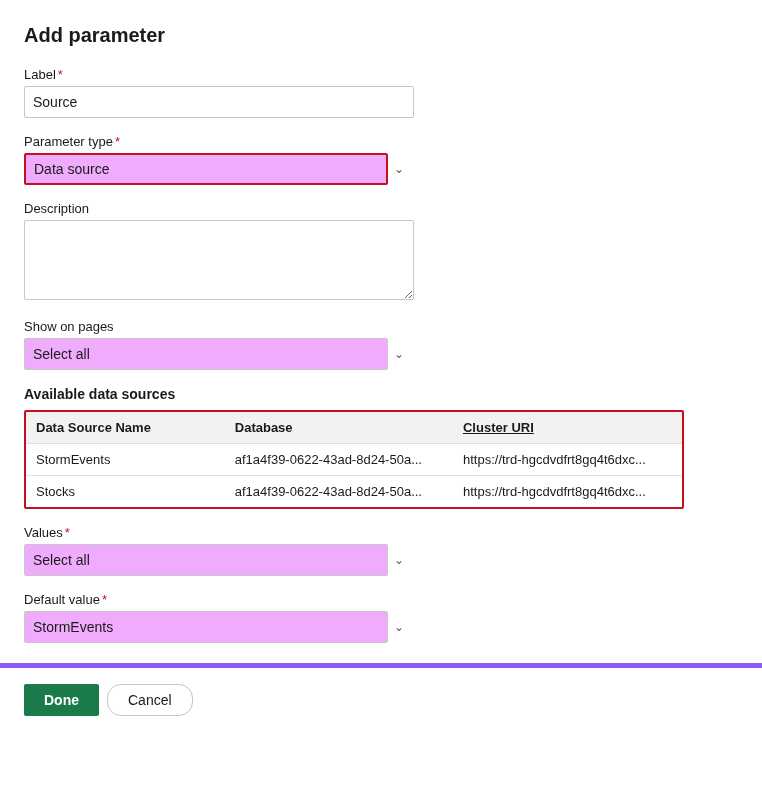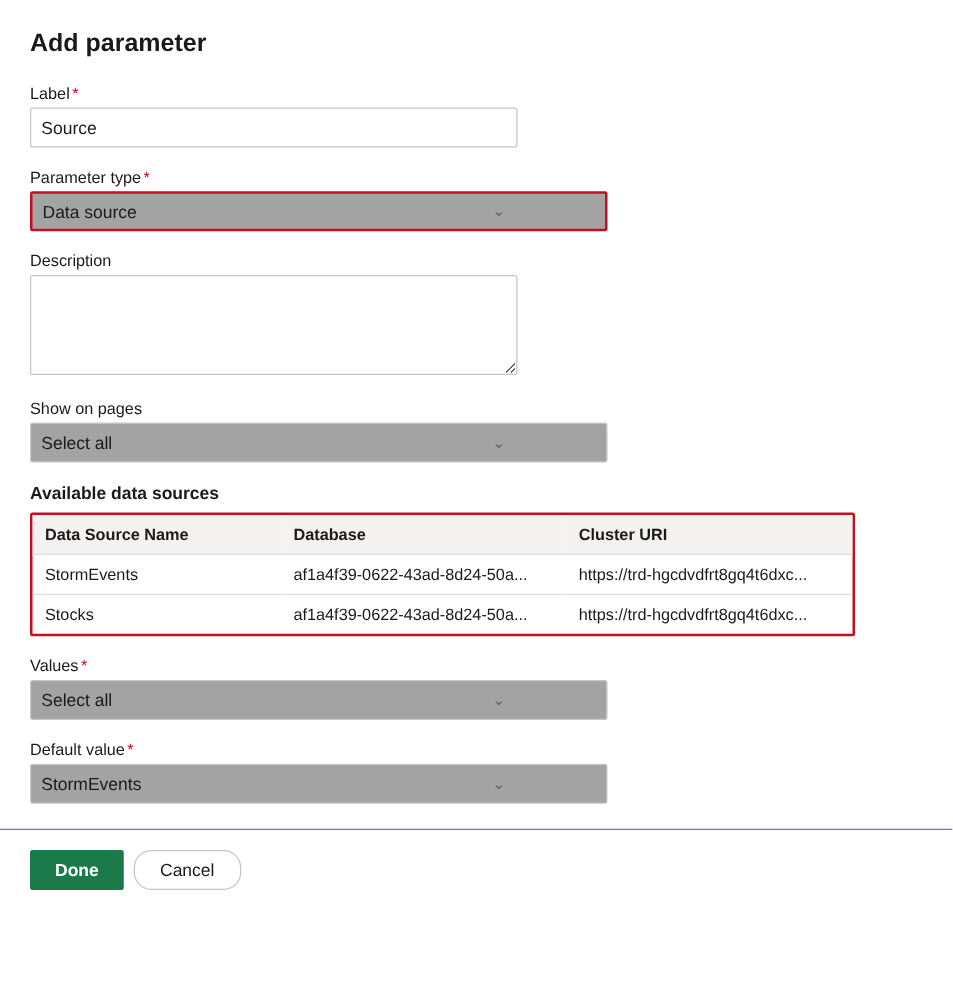--- a/index.html
+++ b/index.html
@@ -46,14 +46,14 @@
       outline: none;
     }
     .select-dropdown {
-      width: 462px;
+      width: 364px;
       height: 32px;
       border: 2px solid #c50f1f;
       border-radius: 2px;
       padding: 0 8px;
       font-size: 14px;
       color: #1a1a1a;
-      background: #a3a3a3;
+      background: #f0abfc;
       appearance: none;
       -webkit-appearance: none;
       cursor: pointer;

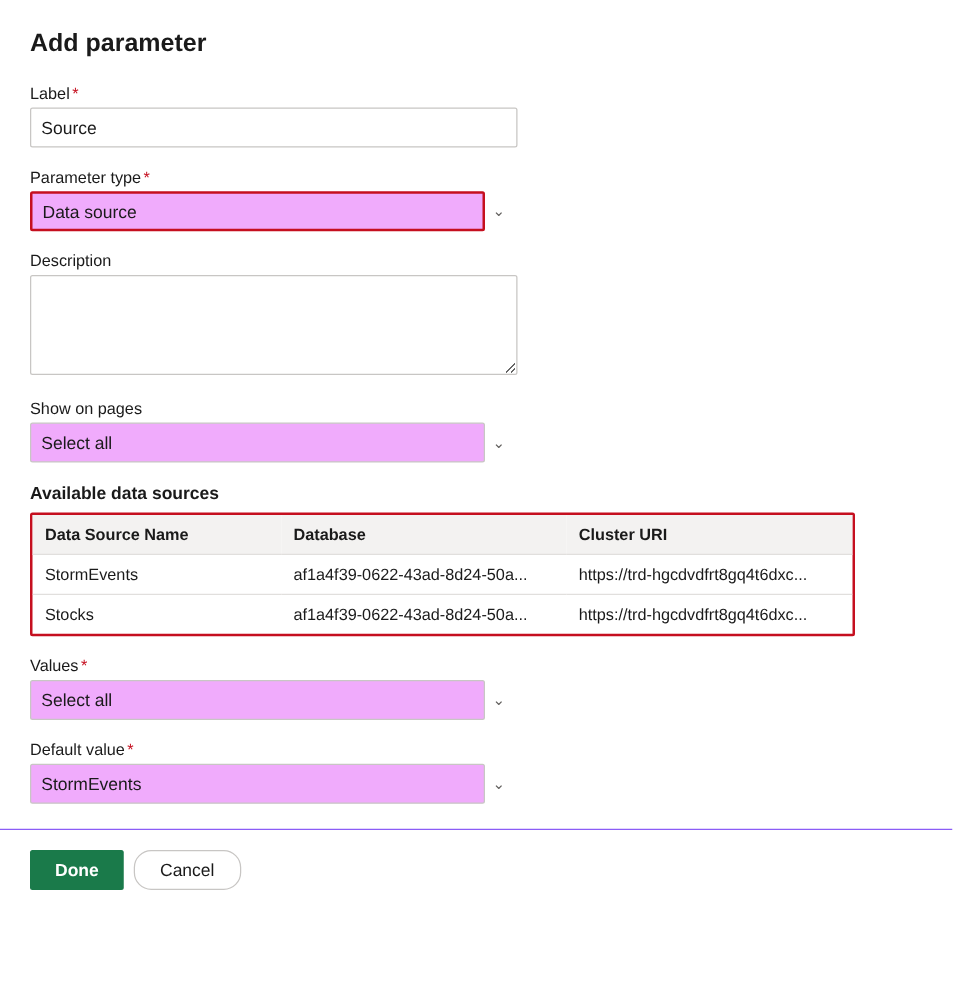--- a/index.html
+++ b/index.html
@@ -131,7 +131,7 @@
     }
     .col-name { width: 200px; }
     .col-db { width: 230px; }
-    .col-uri { width: 230px; }
+    .col-uri { width: 230px; text-decoration: underline; }
     .footer {
       border-top: 1px solid #8b5cf6;
       padding: 16px 24px;

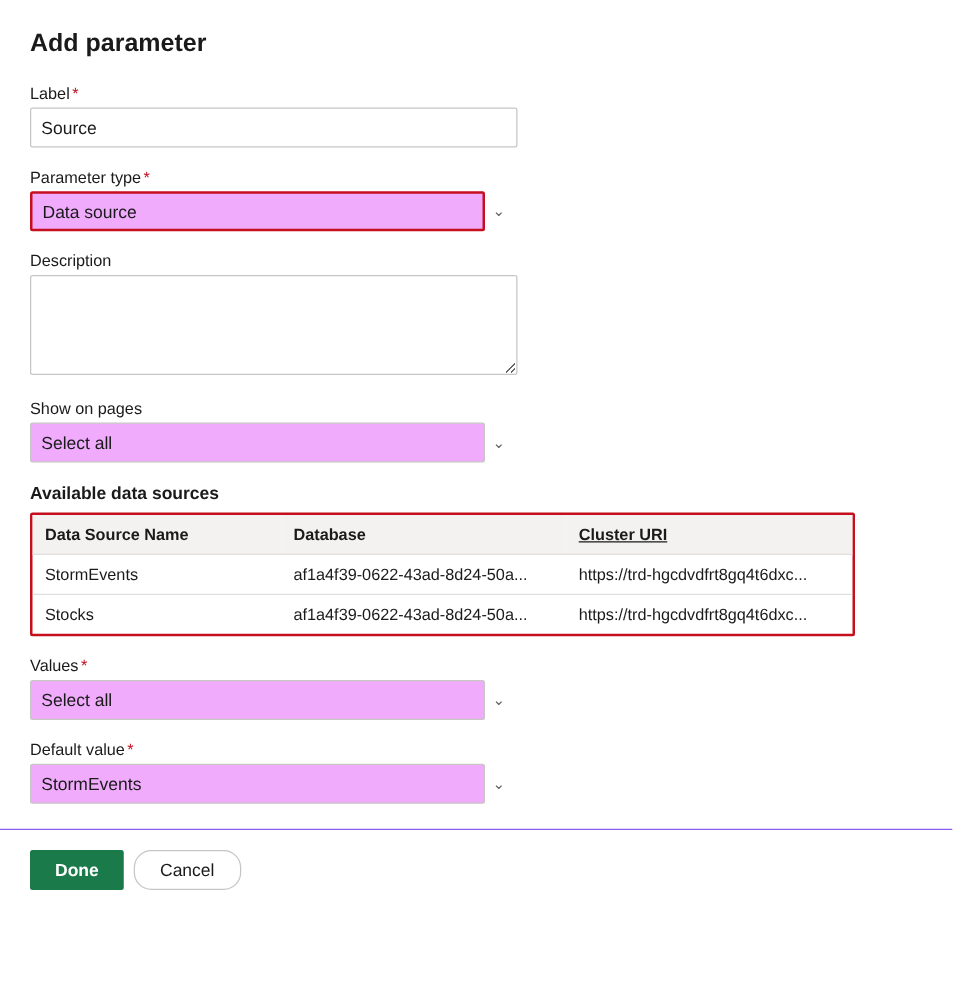--- a/index.html
+++ b/index.html
@@ -133,7 +133,7 @@
     .col-db { width: 230px; }
     .col-uri { width: 230px; text-decoration: underline; }
     .footer {
-      border-top: 1px solid #8b5cf6;
+      border-top: 5px solid #8b5cf6;
       padding: 16px 24px;
       display: flex;
       gap: 8px;

